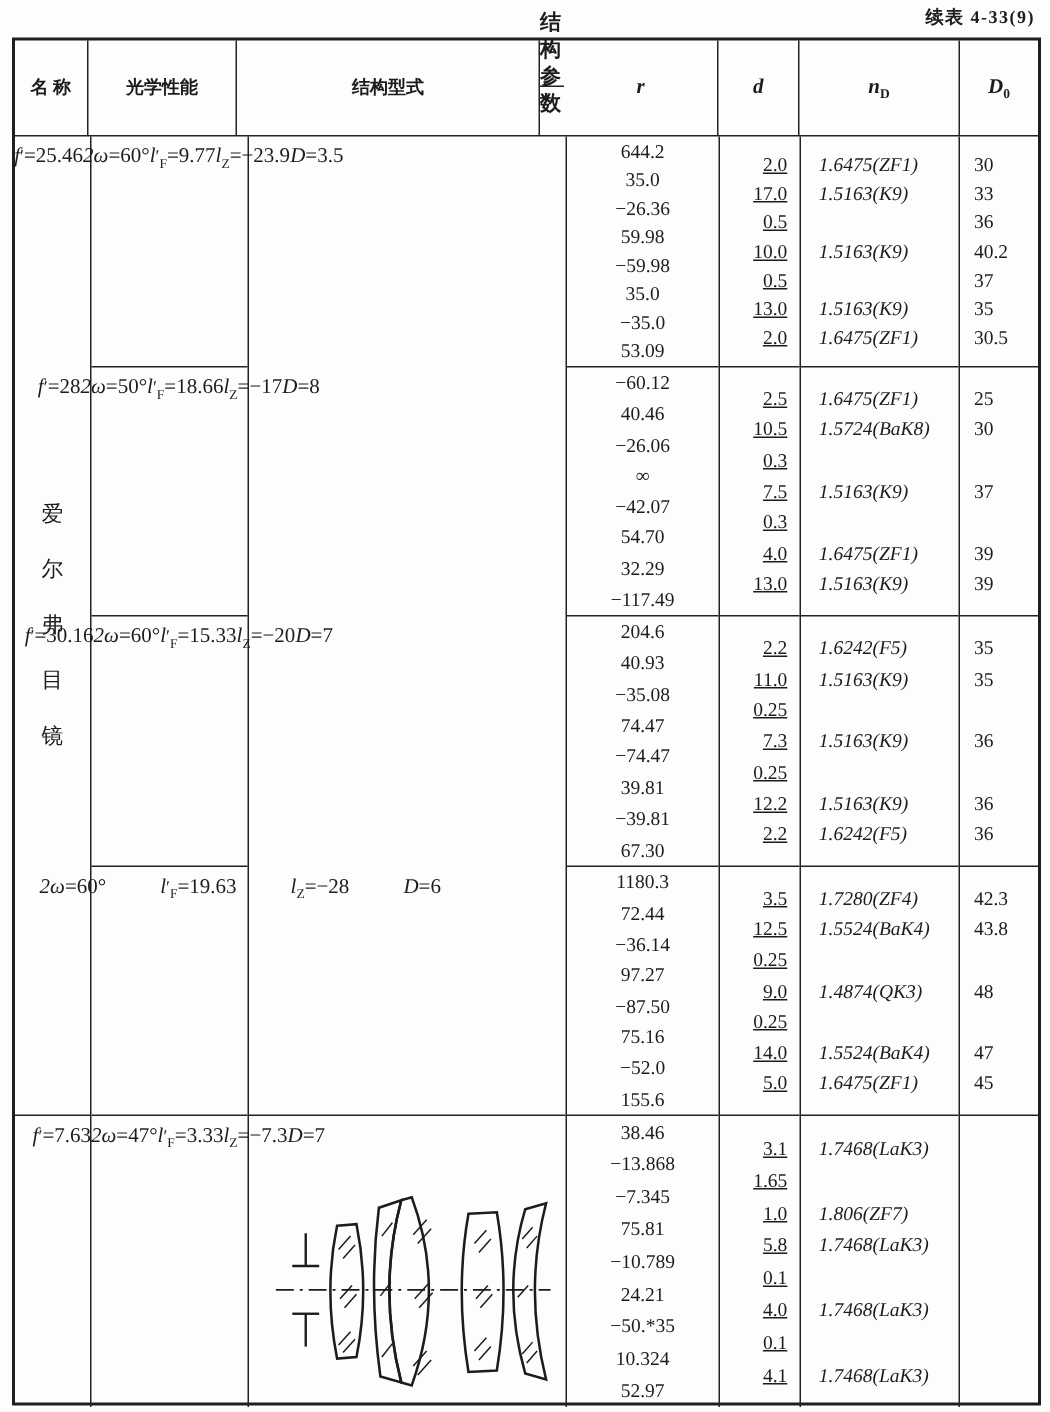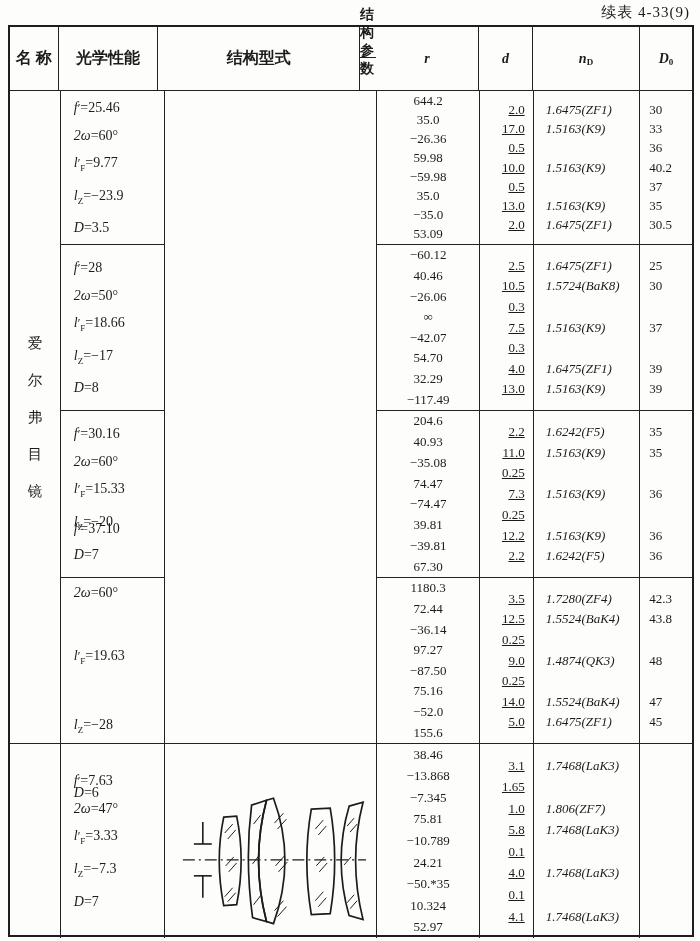--- a/index.html
+++ b/index.html
@@ -5,7 +5,7 @@
   html,body{margin:0;padding:0;background:#fdfdfb;}
   .page{position:relative;width:700px;height:941px;background:#fdfdfb;color:#1c1c1c;
         font-family:"Liberation Serif","DejaVu Serif",serif;overflow:hidden;}
-  .caption{position:absolute;top:3px;right:10px;font-weight:normal;font-size:15px;letter-spacing:1px;margin-left:27px;}
+  .caption{position:absolute;top:3px;right:10px;font-weight:bold;font-size:12px;letter-spacing:1px;margin-left:27px;}
   .table{position:absolute;left:8px;top:25px;width:686px;height:912px;border:2px solid #1e1e1e;
          box-sizing:border-box;display:flex;flex-direction:column;background:#fdfdfb;}
   

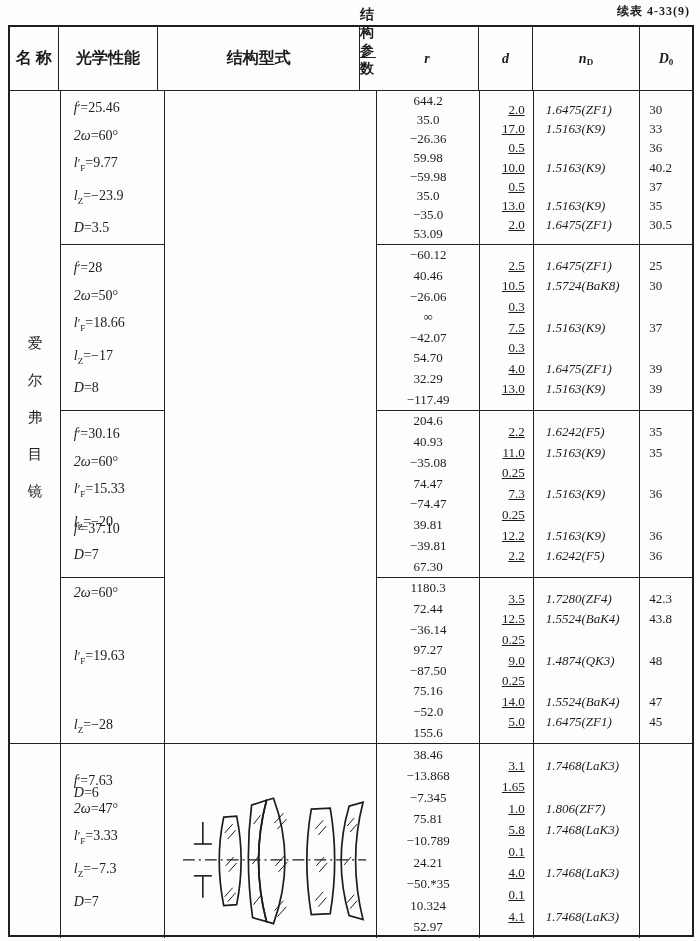--- a/index.html
+++ b/index.html
@@ -11,7 +11,7 @@
   
   .thead{display:flex;height:63px;flex:0 0 63px;border-bottom:1px solid #222;}
   .hcell{box-sizing:border-box;display:flex;align-items:center;justify-content:center;
-         font-size:16px;font-weight:bold;}
+         font-size:12px;font-weight:bold;}
   .w-name{width:51px;border-right:1px solid #222;}
   .w-perf{width:105px;border-right:1px solid #222;}
   .w-struct{width:212px;border-right:1px solid #222;}

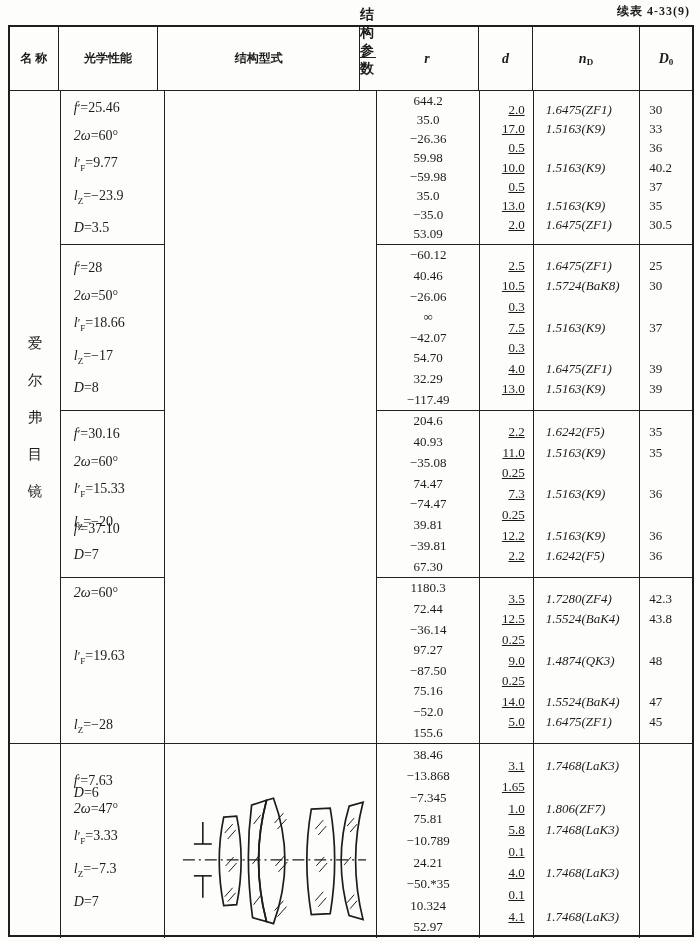--- a/index.html
+++ b/index.html
@@ -37,7 +37,7 @@
   .name-stack{display:flex;flex-direction:column;align-items:center;}
   .name-char{font-size:14.5px;line-height:37px;}
   
-  .perf-cell{display:flex;flex-direction:column;justify-content:center;padding-left:13px;}
+  .perf-cell{display:flex;flex-direction:row;justify-content:center;padding-left:13px;}
   .spec{font-size:14px;line-height:27px;white-space:nowrap;}
   .spec i{font-style:italic;}
   .spec .prime{font-size:12px;}

